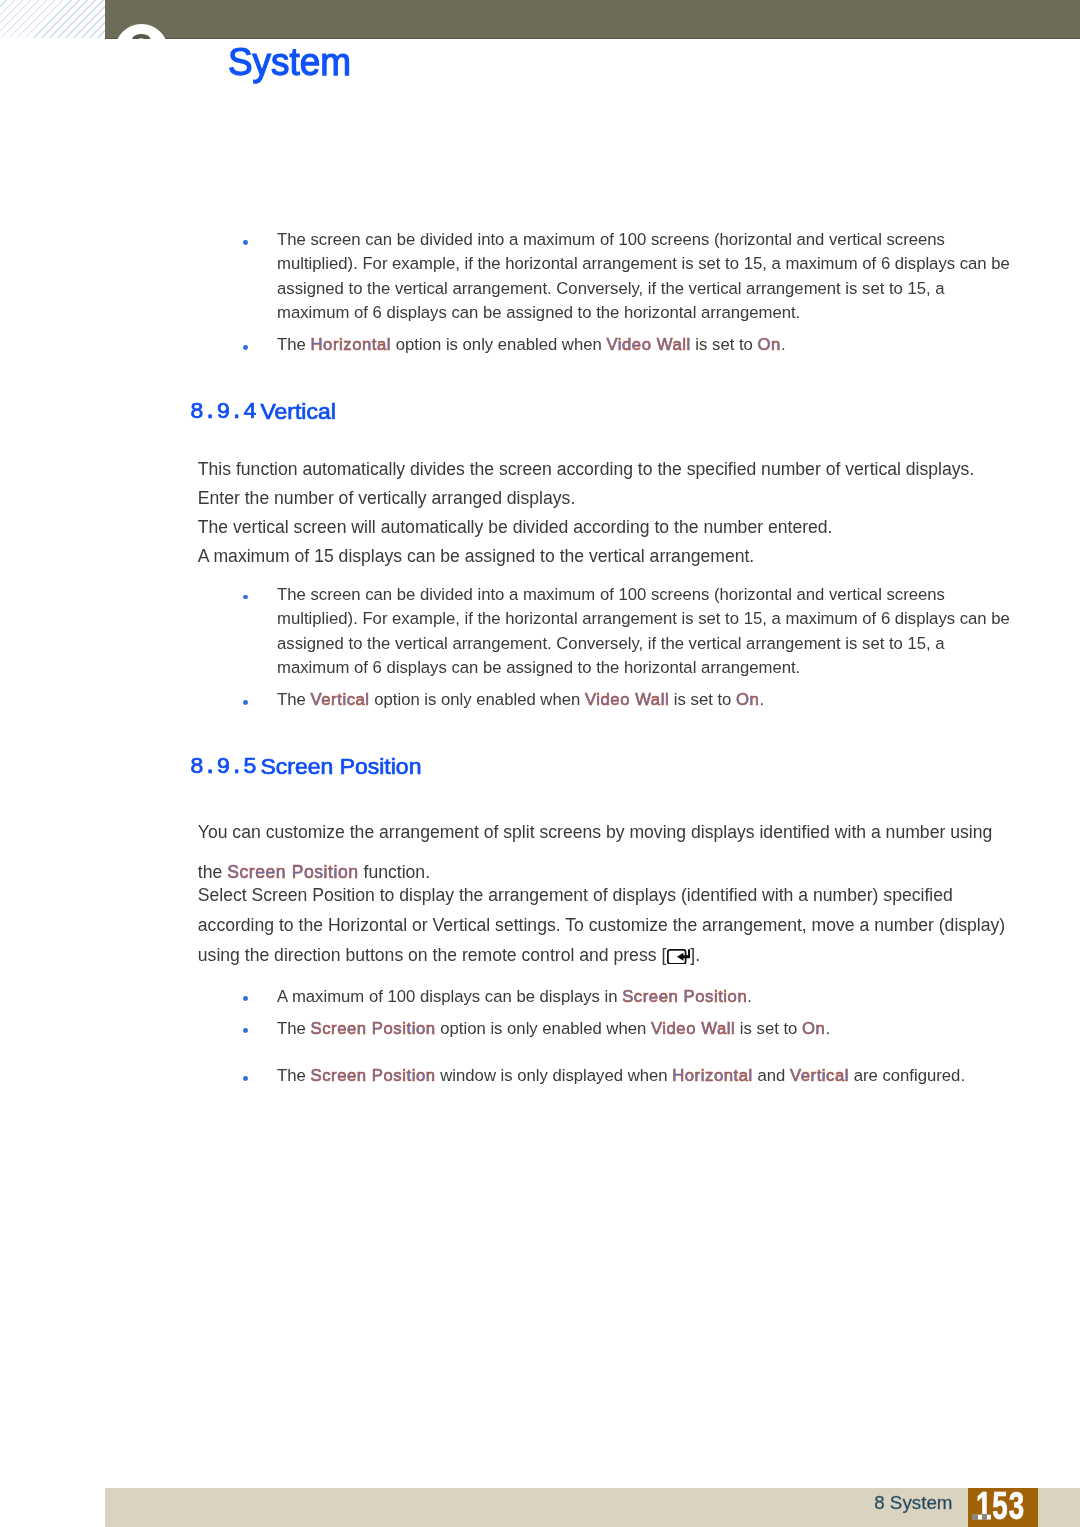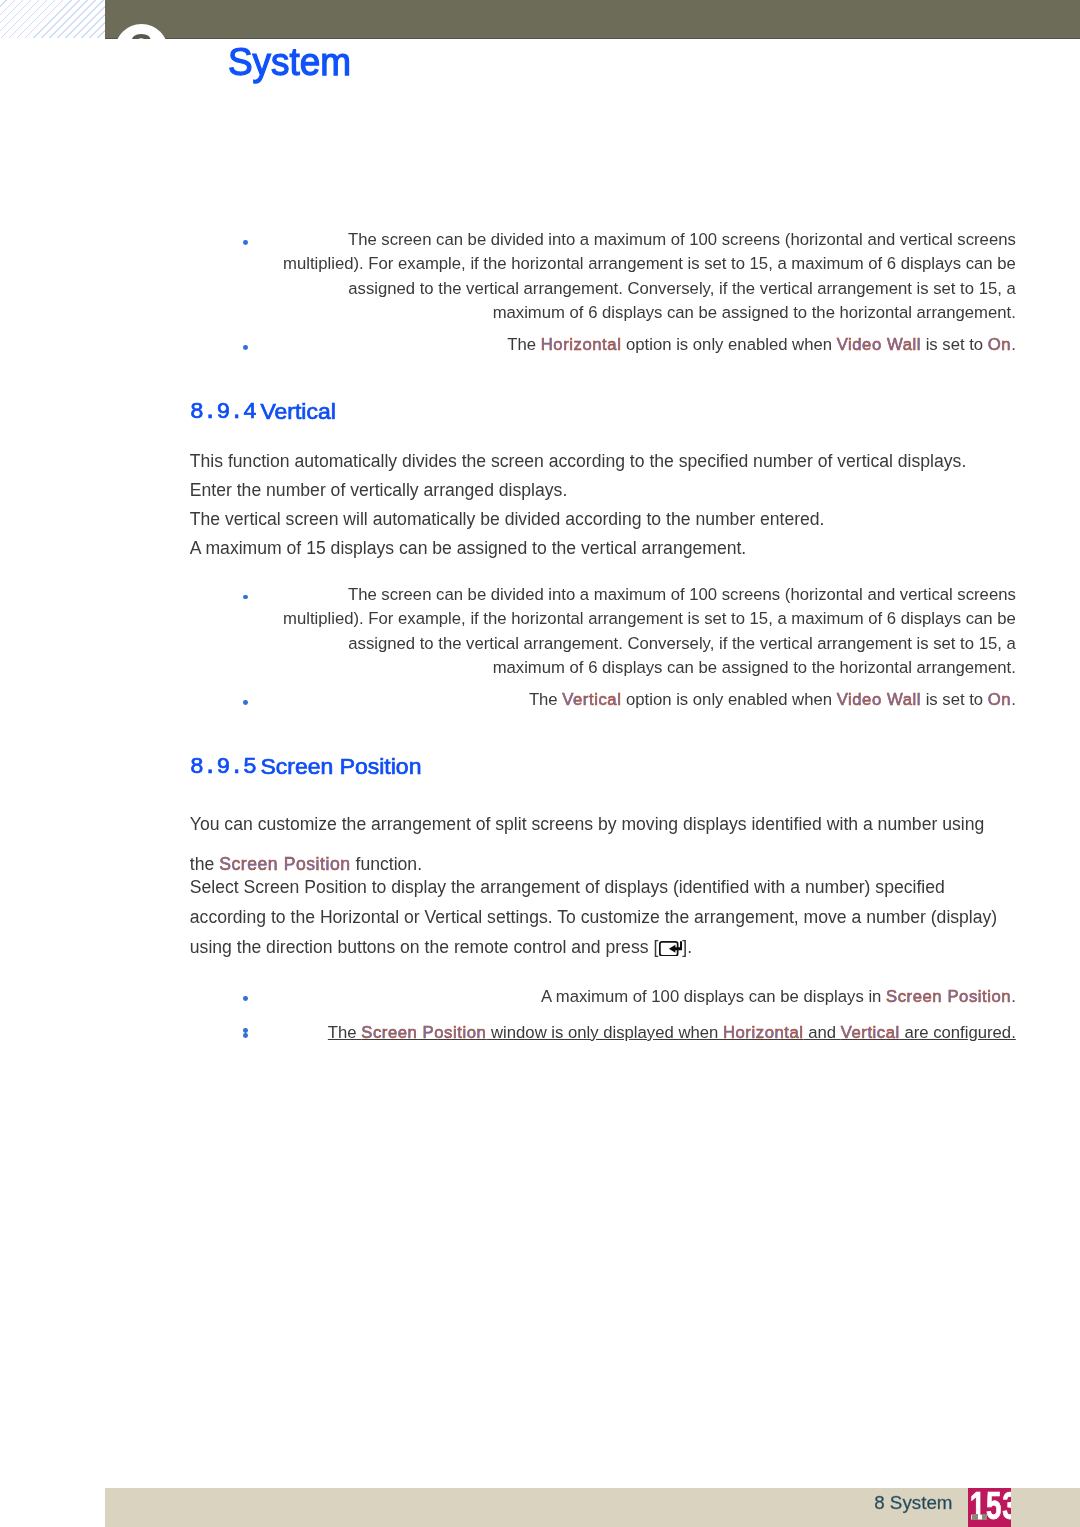--- a/index.html
+++ b/index.html
@@ -54,7 +54,7 @@
     position:absolute; left:189.8px; margin:0;
     font-size:17.6px; line-height:29px; color:#3a3a3a;
   }
-  .bul { position:absolute; margin:0; padding:0;text-align:right; }
+  .bul { position:absolute; margin:0; padding:0; }
   .bul .li {
     position:relative; padding-left:86.3px; margin:0;
     font-size:16.7px; line-height:24.4px; color:#3a3a3a;

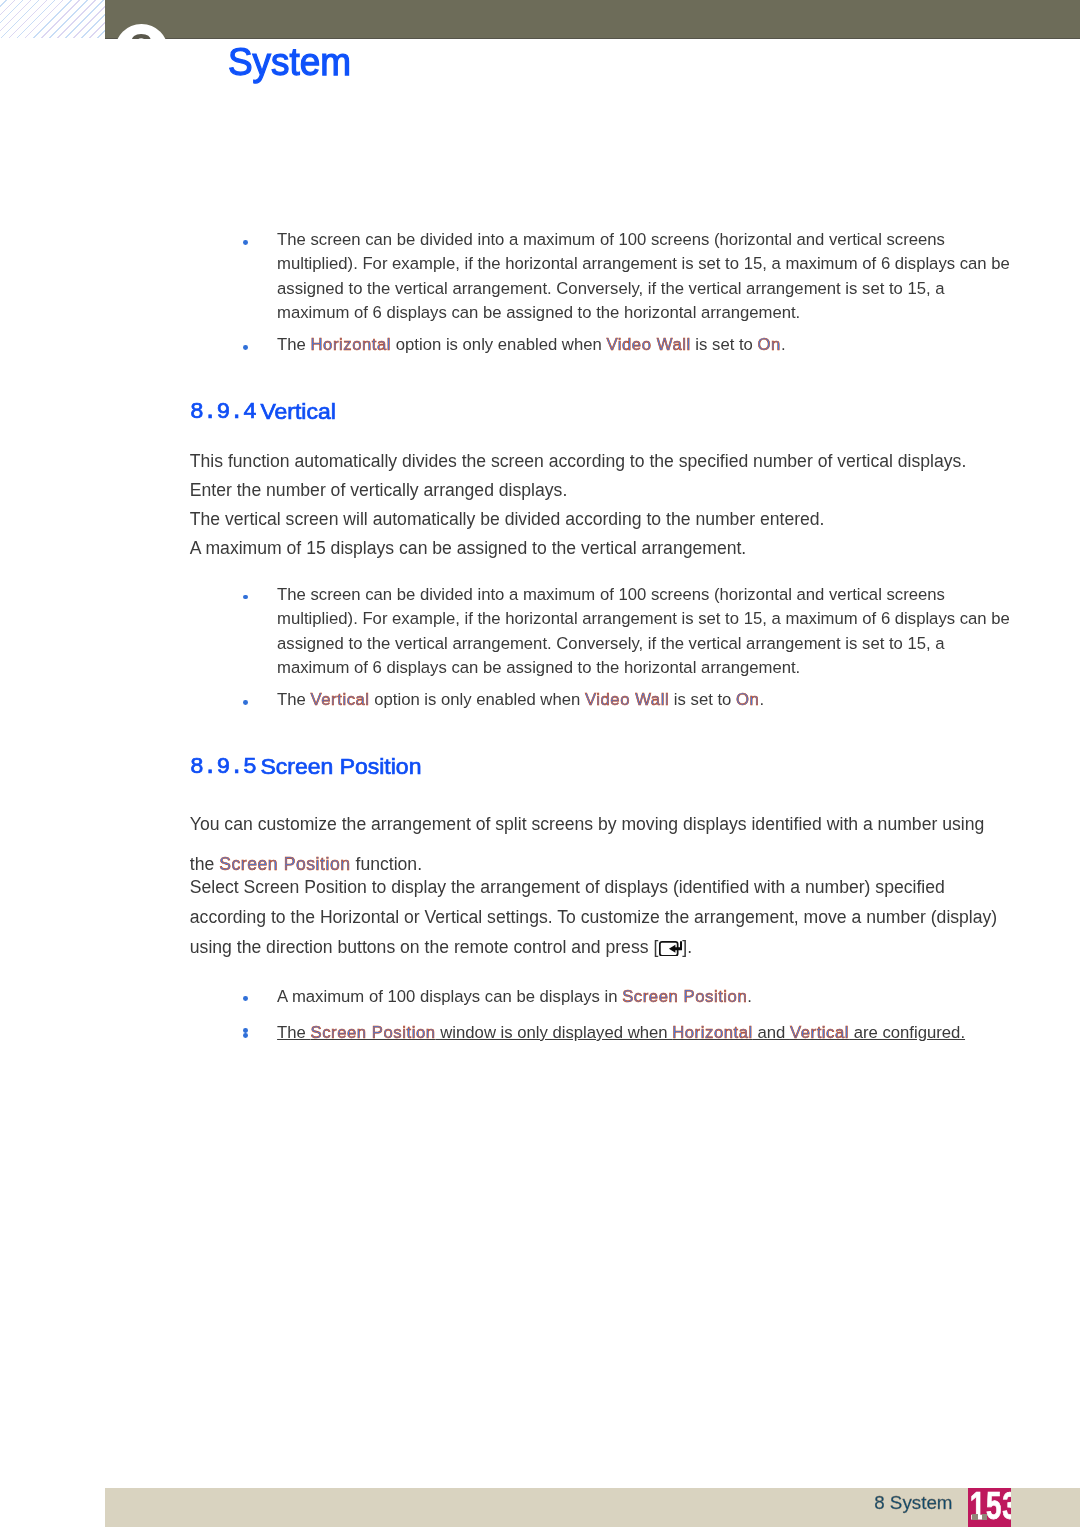--- a/index.html
+++ b/index.html
@@ -51,7 +51,7 @@
   .h3 .txt { position:absolute; left:69.3px; top:0; }
 
   p.body {
-    position:absolute; left:189.8px; margin:0;
+    position:absolute; left:189.8px; margin:8px;
     font-size:17.6px; line-height:29px; color:#3a3a3a;
   }
   .bul { position:absolute; margin:0; padding:0; }

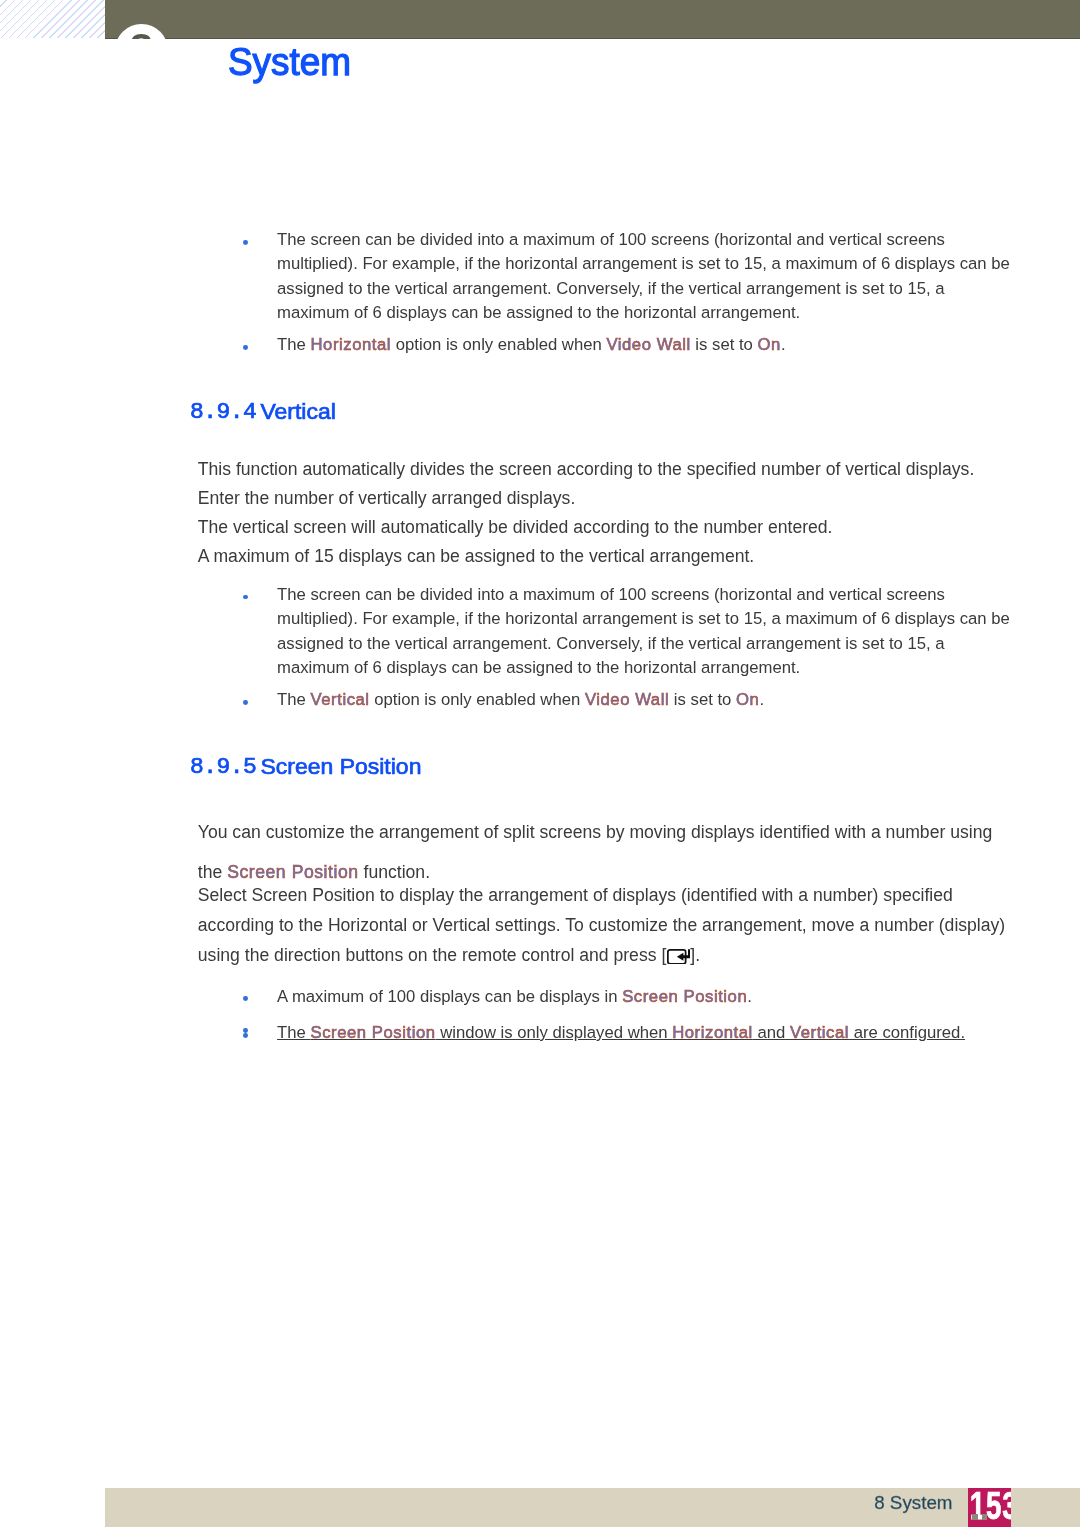--- a/index.html
+++ b/index.html
@@ -156,6 +156,7 @@
     </div>
     <div class="li" style="margin-top:7.5px;">
       <span class="dot"></span>
+      <span><span>The </span><b class="or">Screen Position</b><span> option is only enabled when </span><b class="or">Video Wall</b><span> is set to </span><b class="or">On</b><span>.</span></span>
     </div>
     <div class="li" style="margin-top:12px;text-decoration:underline;">
       <span class="dot"></span>

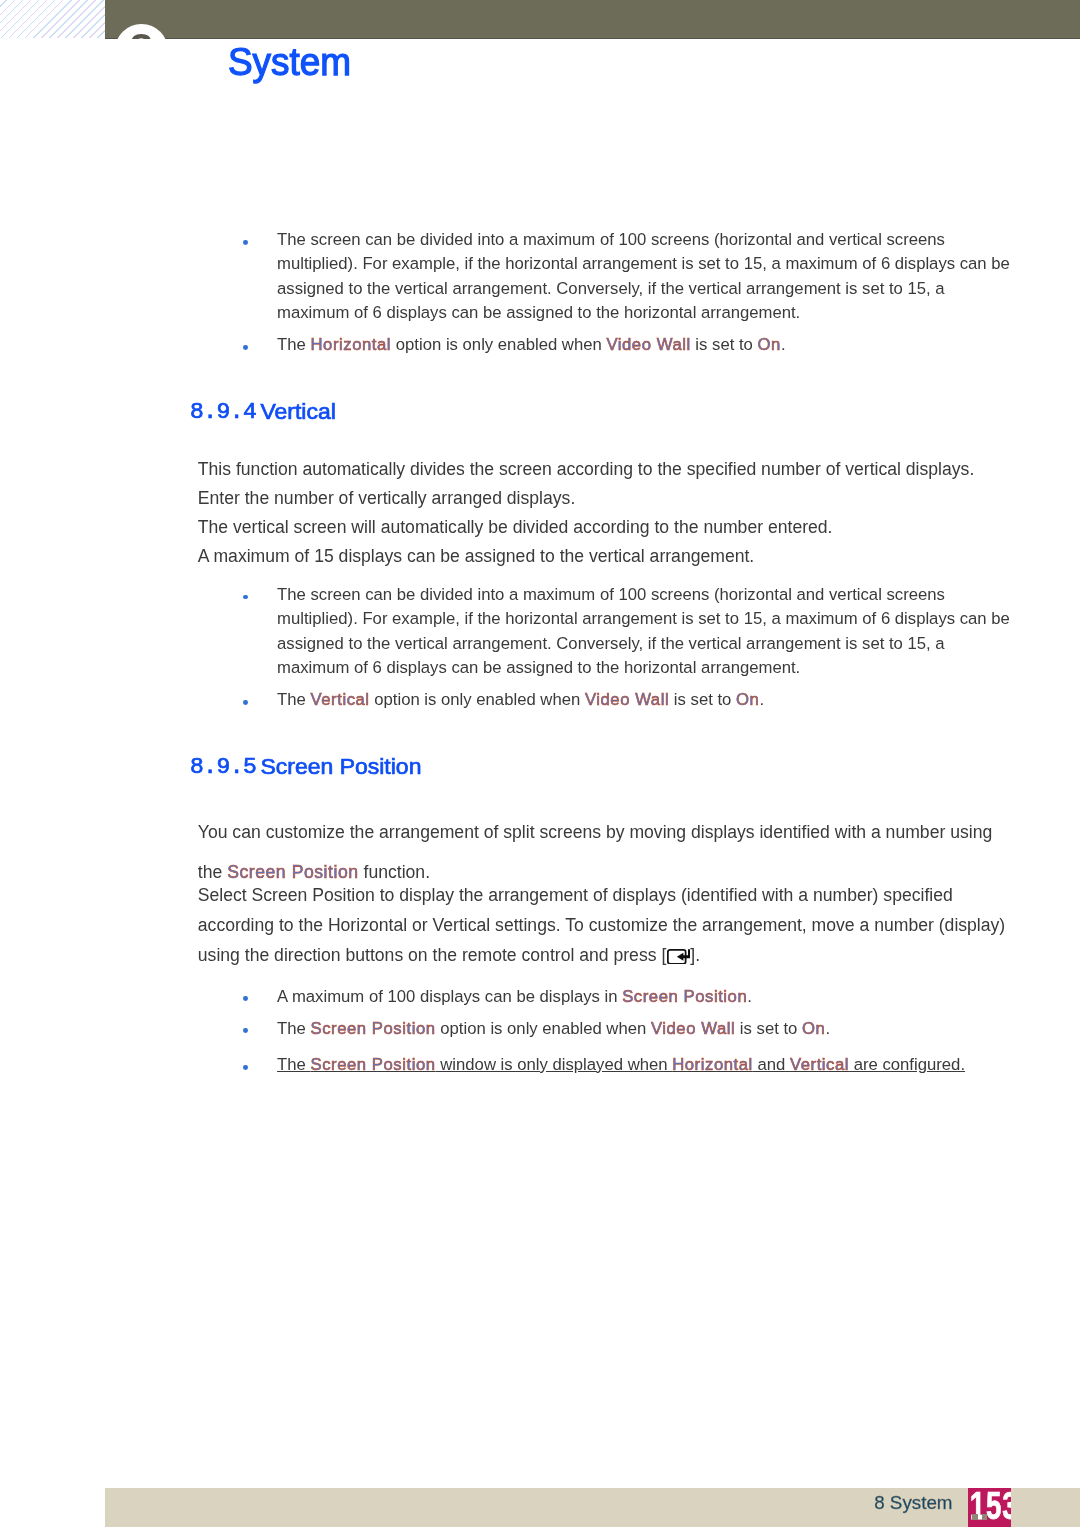--- a/index.html
+++ b/index.html
@@ -158,7 +158,7 @@
       <span class="dot"></span>
       <span><span>The </span><b class="or">Screen Position</b><span> option is only enabled when </span><b class="or">Video Wall</b><span> is set to </span><b class="or">On</b><span>.</span></span>
     </div>
-    <div class="li" style="margin-top:12px;text-decoration:underline;">
+    <div class="li" style="margin-top:23px;">
       <span class="dot"></span>
       <span><span>The </span><b class="or">Screen Position</b><span> window is only displayed when </span><b class="or">Horizontal</b><span> and </span><b class="or">Vertical</b><span> are configured.</span></span>
     </div>

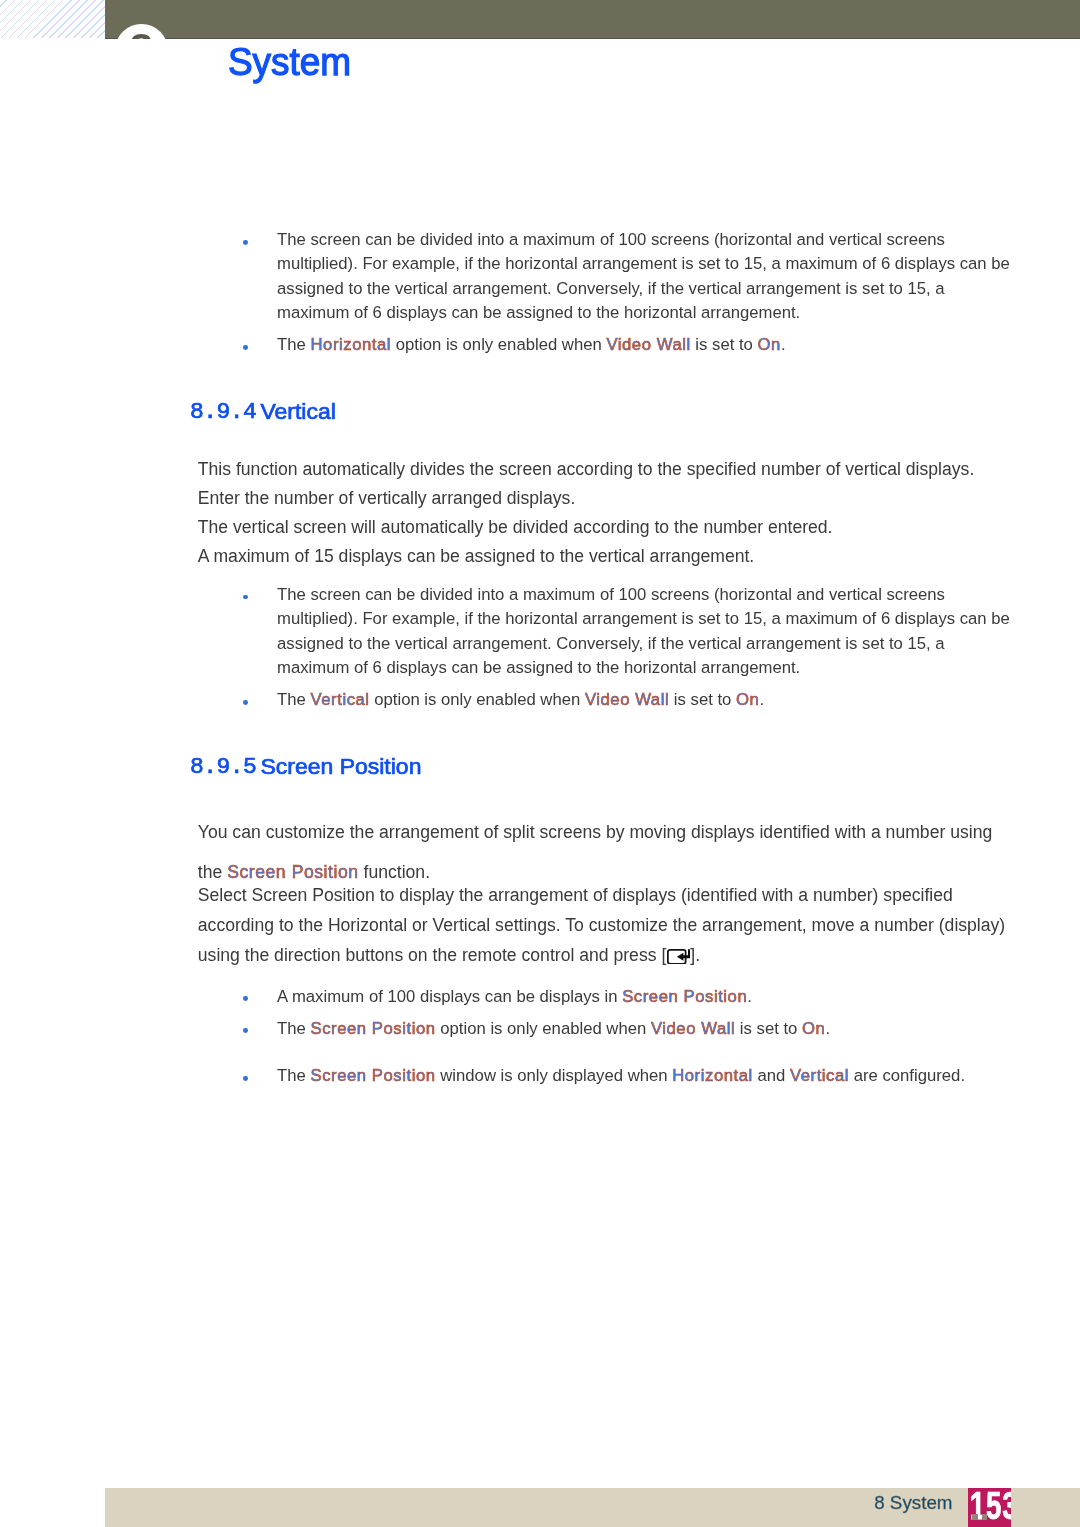--- a/index.html
+++ b/index.html
@@ -78,8 +78,8 @@
     -webkit-text-stroke:0.32px #6e6356; line-height:1;
   }
   .ftr-num {
-    position:absolute; left:967.8px; top:1488px; width:43px; bottom:0;
-    background:#be185d; overflow:hidden;
+    position:absolute; left:967.8px; top:1488px; width:70px; bottom:0;
+    background:#a16207; overflow:hidden;
   }
   .ftr-num .mask-l, .ftr-num .mask-r {
     position:absolute; background:#918779; top:26.2px; height:6px;

